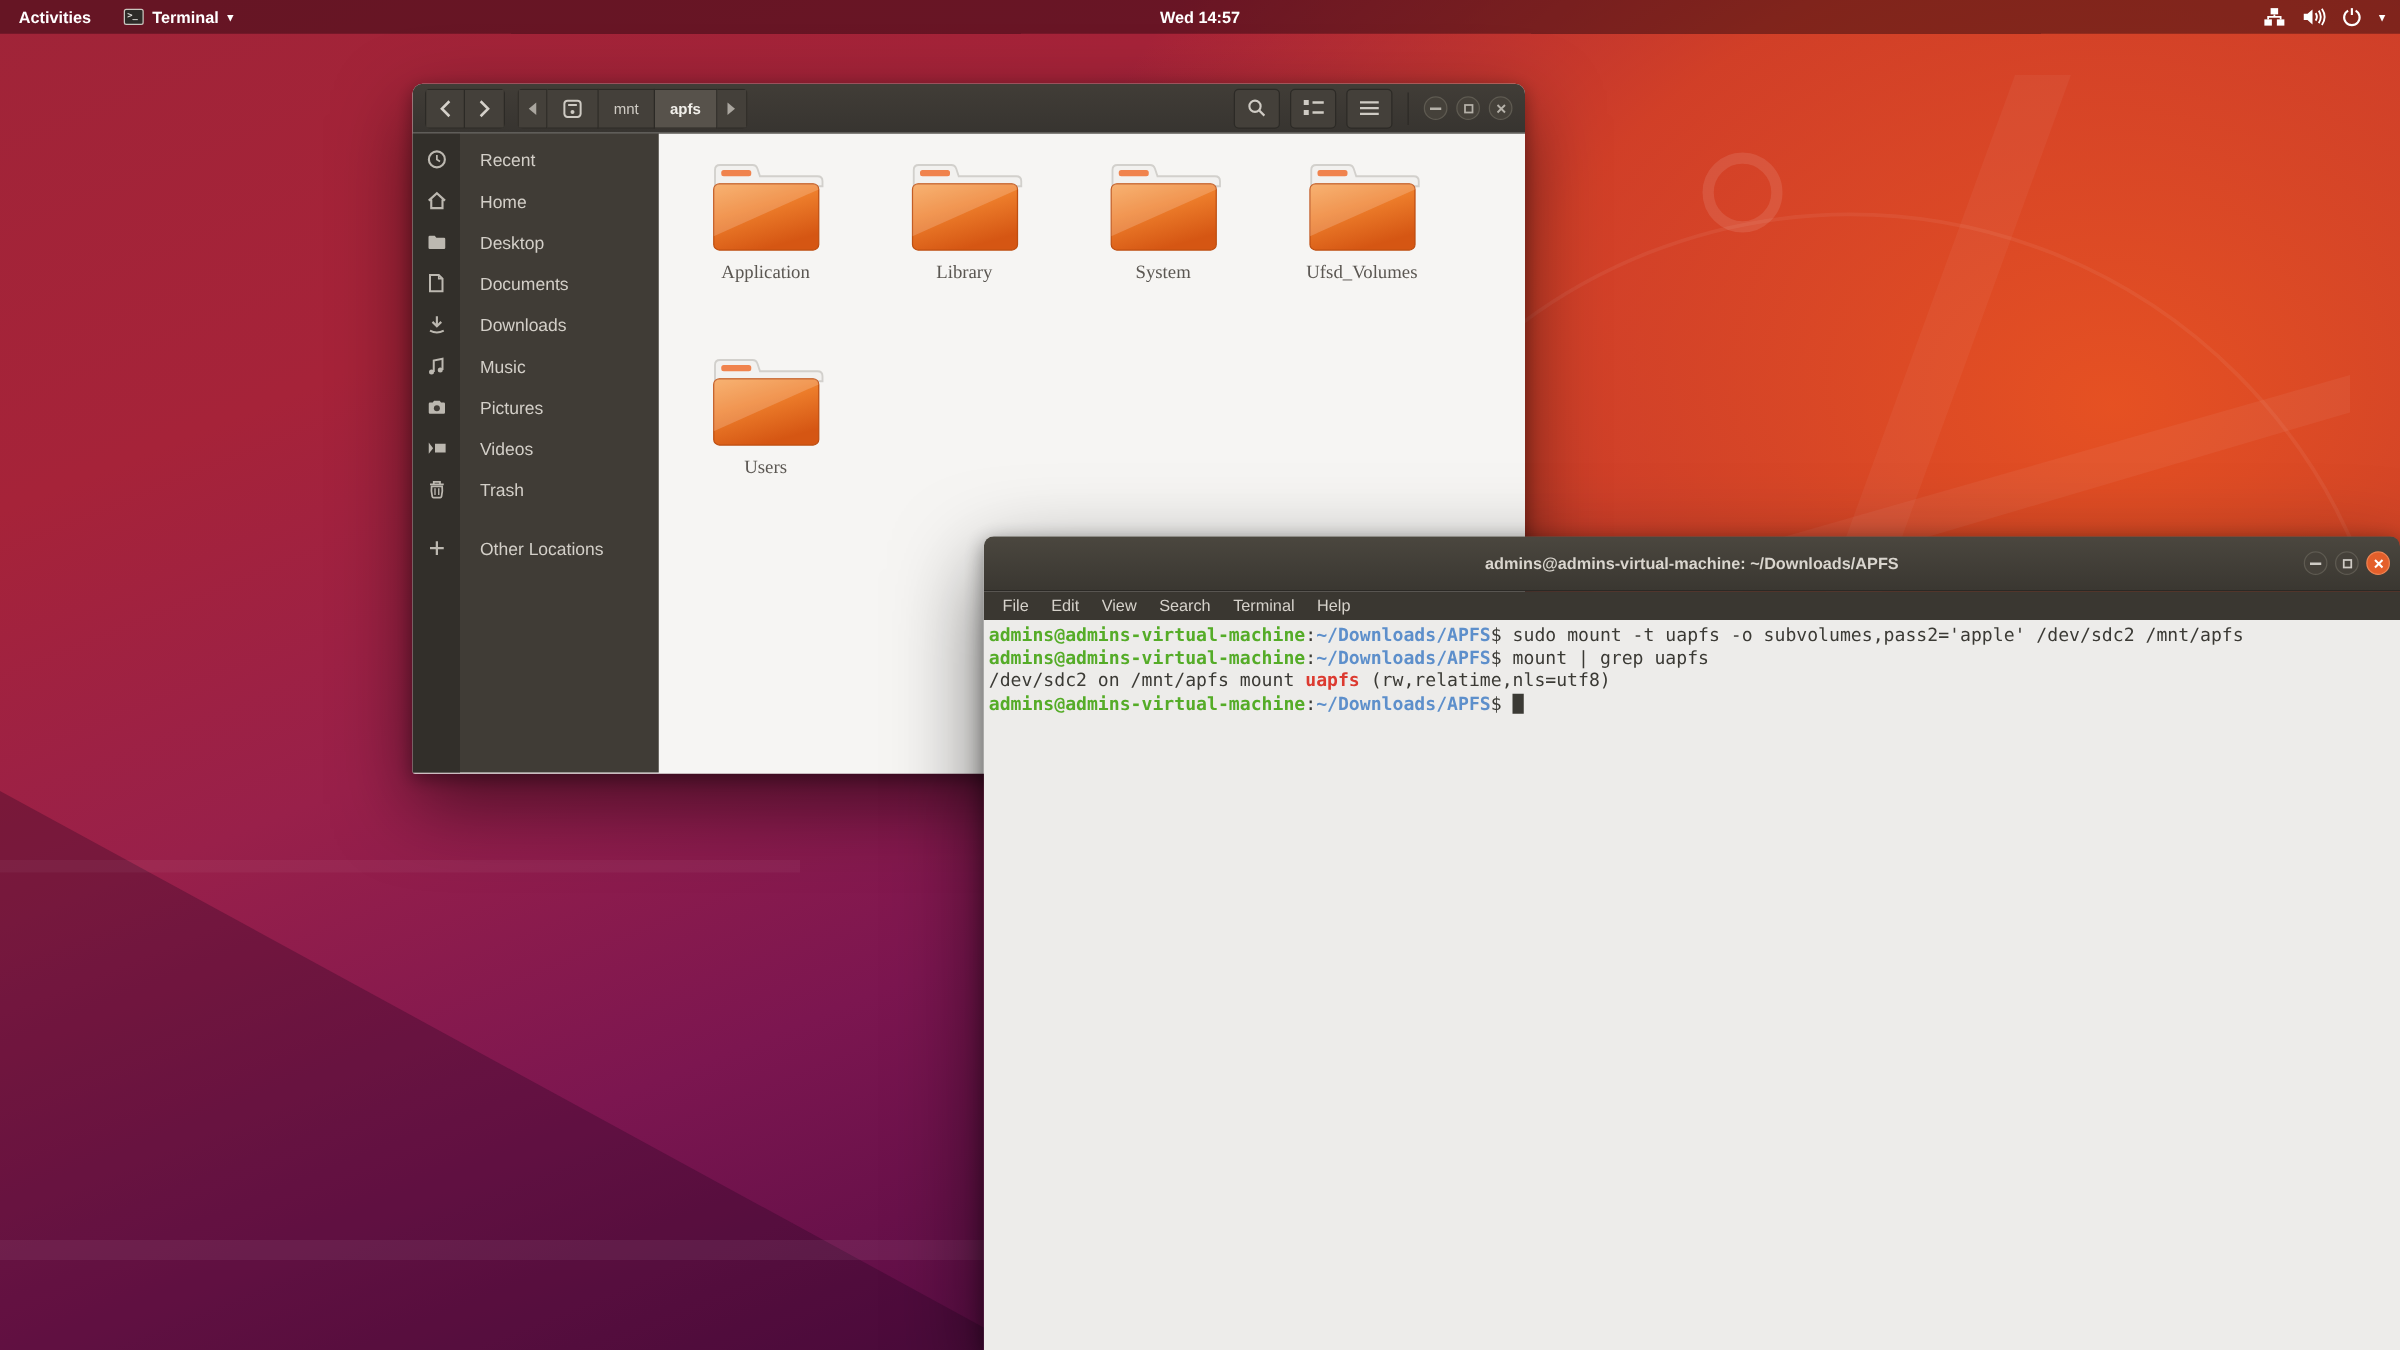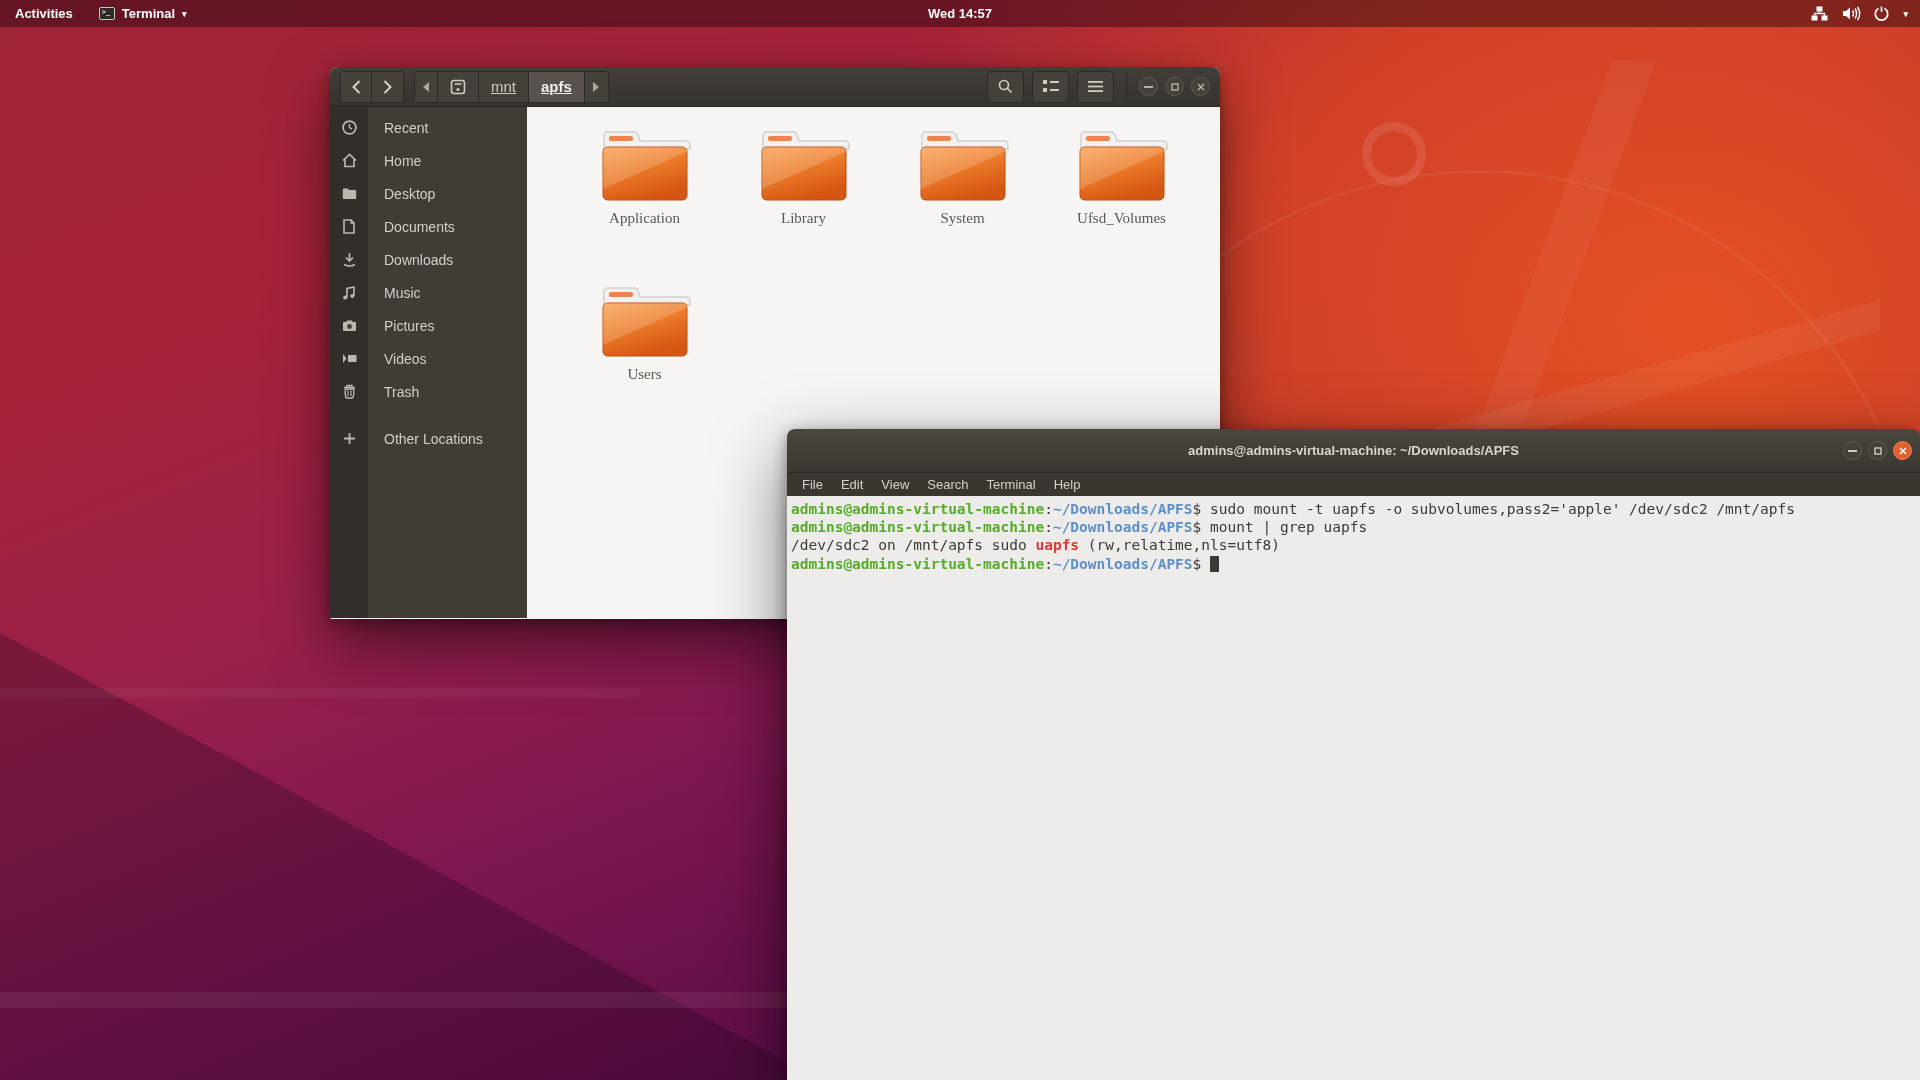--- a/index.html
+++ b/index.html
@@ -62,7 +62,7 @@
   }
   .fw-btn {
     height:32px; background:#44403A; border:1px solid #2C2A26; color:#CFCBC4;
-    display:flex; align-items:center; justify-content:center; font-size:15px;text-decoration:underline;
+    display:flex; align-items:center; justify-content:center; font-size:12px;
   }
   .navgroup, .pathbar { display:flex; border-radius:4px; overflow:hidden; }
   .navgroup .fw-btn { width:32px; border-radius:0; }

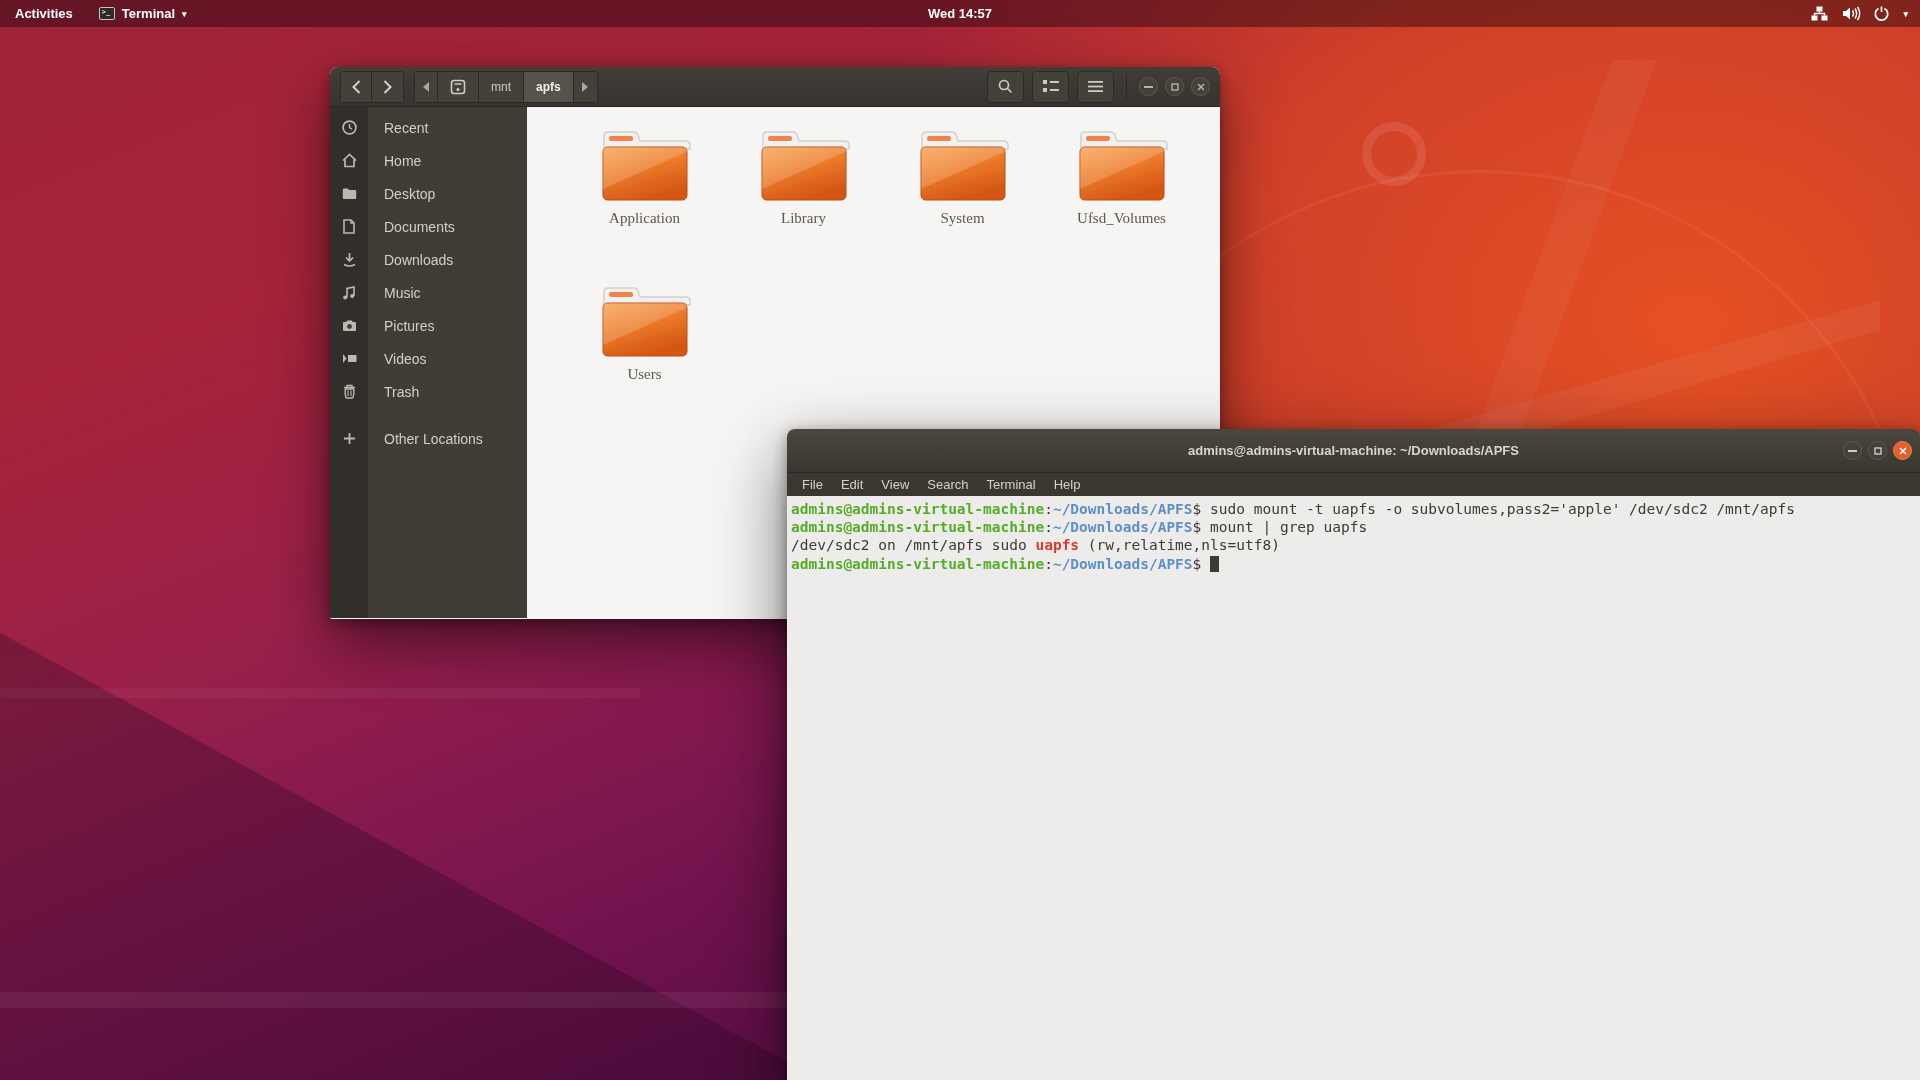--- a/index.html
+++ b/index.html
@@ -75,7 +75,7 @@
   .fw-sep { width:1px; height:26px; background:#2C2A26; margin:0 4px; }
   .fw-controls { display:flex; gap:7px; }
 
-  .fw-body { display:flex; height:511px;gap:32px; }
+  .fw-body { display:flex; height:511px; }
   .fw-sidebar { width:197px; background:#403C36; position:relative; flex:none; padding-top:4px; }
   .fw-sidebar::before { content:""; position:absolute; left:0; top:0; bottom:0; width:38px; background:#322F2A; }
   .sb-row { position:relative; height:33px; display:flex; align-items:center; color:#D3CFC8; font-size:14px; }

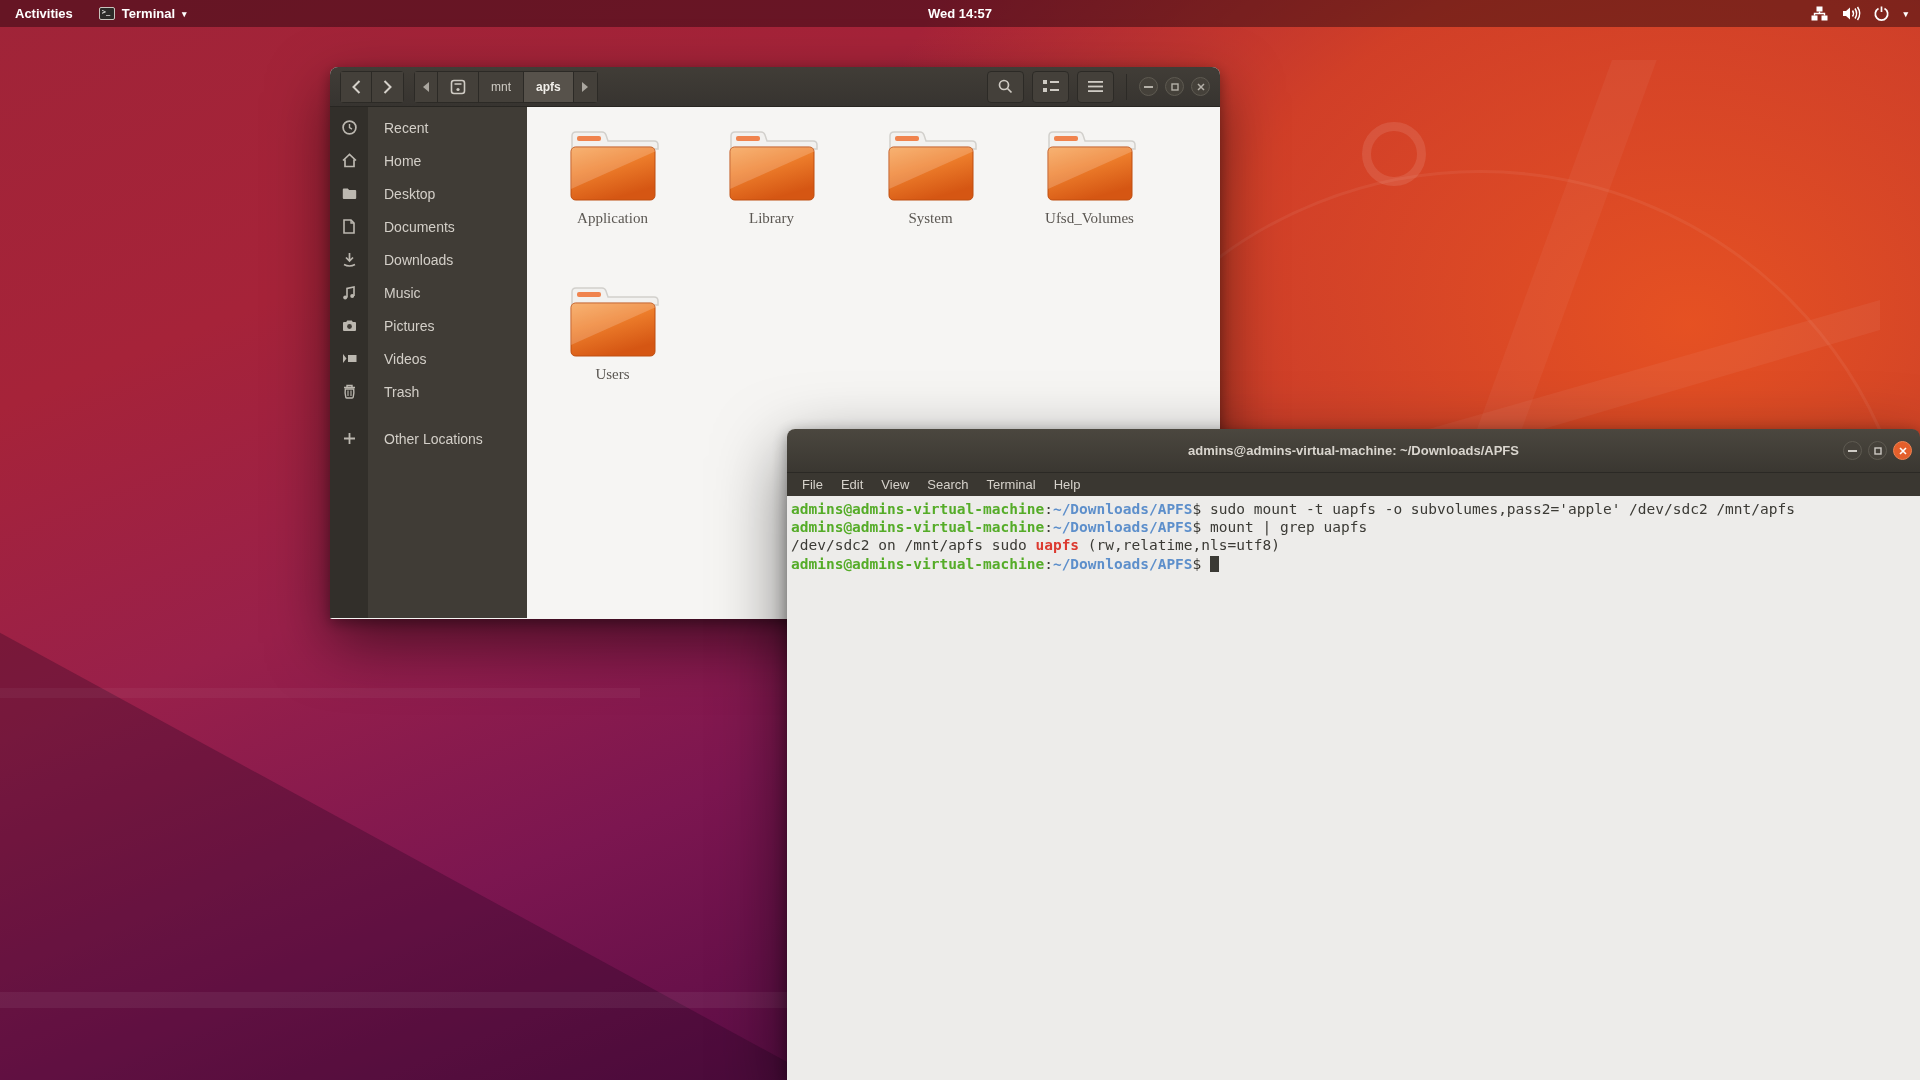--- a/index.html
+++ b/index.html
@@ -399,7 +399,7 @@
   <div class="tw-body">
     <div class="term-line"><span class="t-green">admins@admins-virtual-machine</span><span>:</span><span class="t-blue">~/Downloads/APFS</span><span>$ </span><span>sudo mount -t uapfs -o subvolumes,pass2='apple' /dev/sdc2 /mnt/apfs</span></div>
     <div class="term-line"><span class="t-green">admins@admins-virtual-machine</span><span>:</span><span class="t-blue">~/Downloads/APFS</span><span>$ </span><span>mount | grep uapfs</span></div>
-    <div class="term-line"><span>/dev/sdc2 on /mnt/apfs sudo </span><span class="t-red">uapfs</span><span> (rw,relatime,nls=utf8)</span></div>
+    <div class="term-line"><span>/dev/sdc2 on /mnt/apfs mount </span><span class="t-red">uapfs</span><span> (rw,relatime,nls=utf8)</span></div>
     <div class="term-line"><span class="t-green">admins@admins-virtual-machine</span><span>:</span><span class="t-blue">~/Downloads/APFS</span><span>$ </span><span class="t-cursor"></span></div>
   </div>
 </div>

